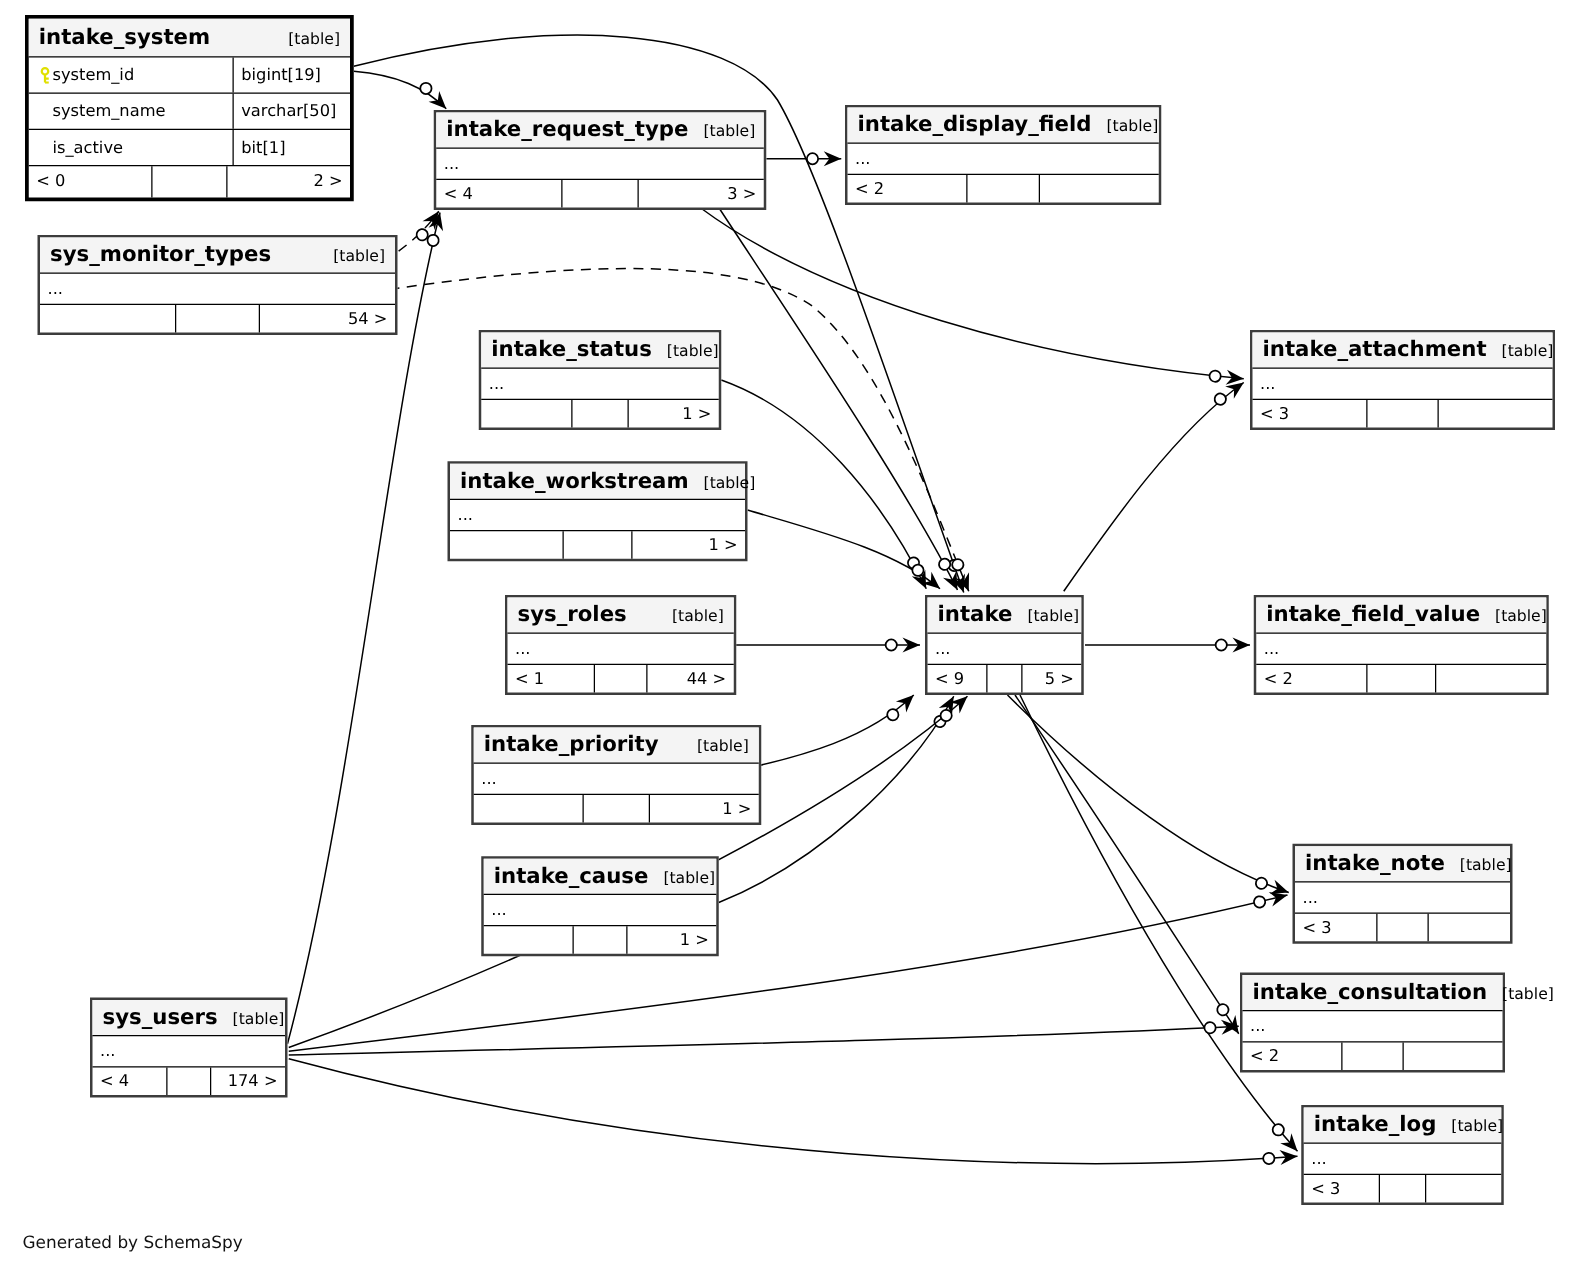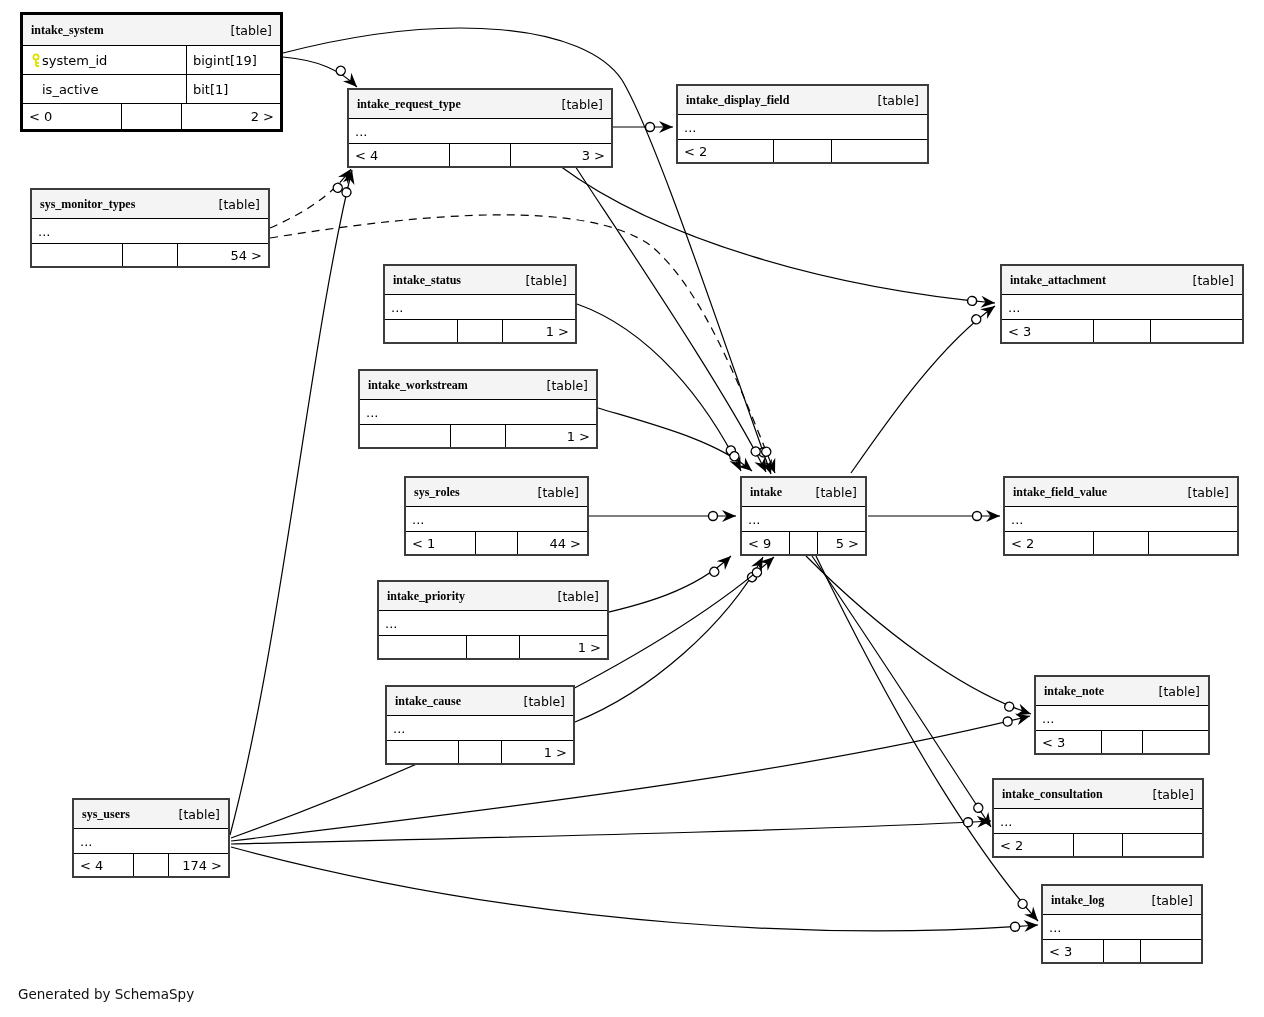--- a/index.html
+++ b/index.html
@@ -11,7 +11,7 @@
   .th{height:28px;display:flex;justify-content:space-between;align-items:center;
       padding:0 8px;background:#f4f4f4;box-sizing:border-box;}
   .tbl.focus .th{height:30px;}
-  .tn{font-weight:bold;font-size:12px;white-space:nowrap;font-family:Liberation Serif, serif;}
+  .tn{font-weight:bold;font-size:17px;white-space:nowrap;}
   .tt{font-size:12.5px;white-space:nowrap;margin-left:12px;}
   .tb{border-top:1px solid #000;border-bottom:1px solid #000;height:26px;
       padding:1px 6px;box-sizing:border-box;display:flex;align-items:center;}

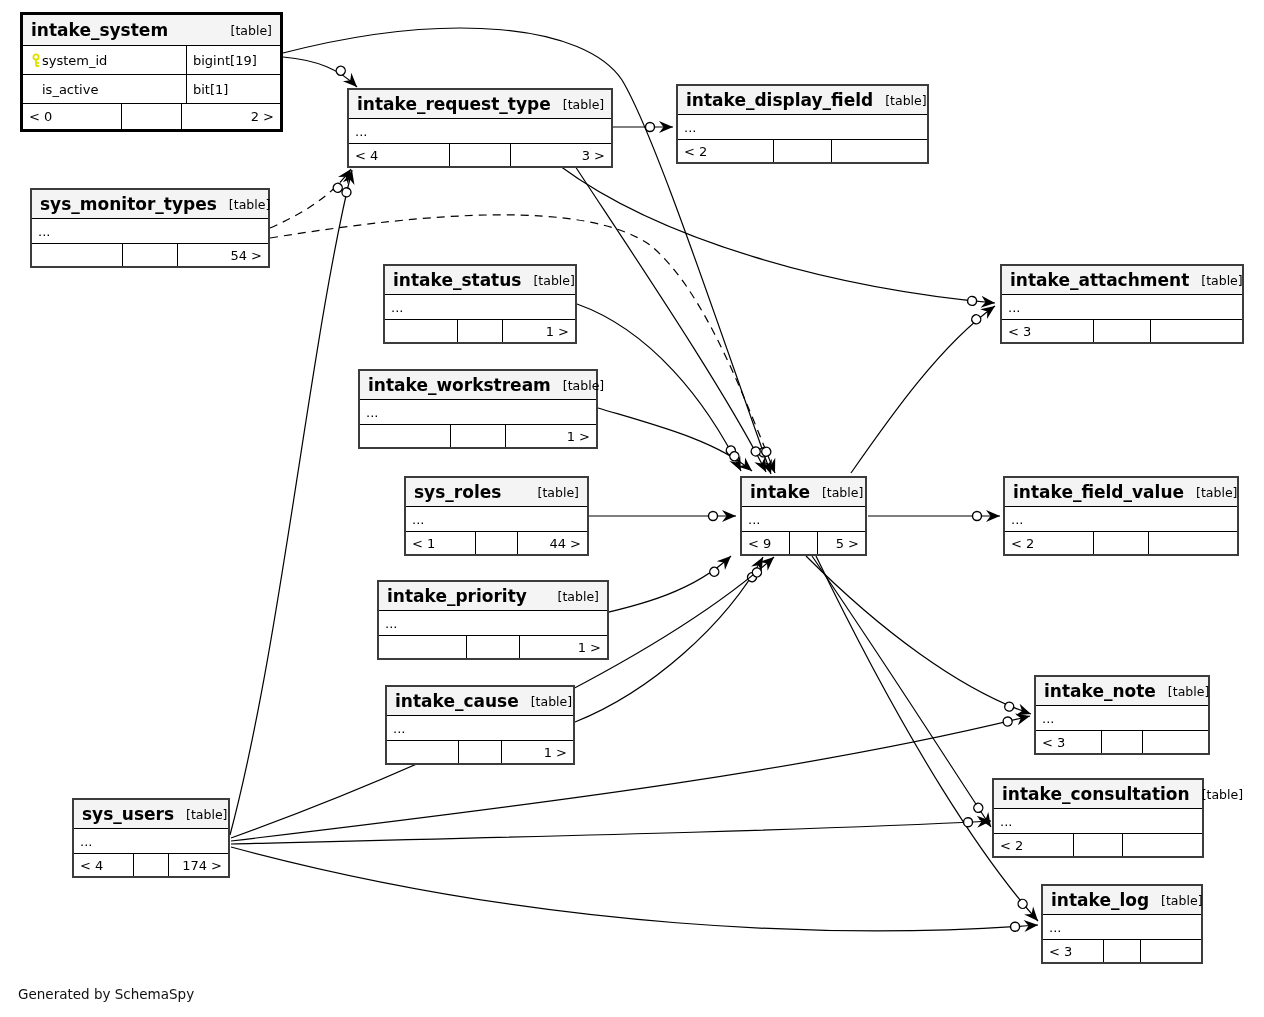--- a/index.html
+++ b/index.html
@@ -84,6 +84,13 @@
     <div class="crow">
       <span class="cname">
         <span class="kslot"></span>
+        <span>system_name</span>
+      </span>
+      <span class="ctype">varchar[50]</span>
+    </div>
+    <div class="crow">
+      <span class="cname">
+        <span class="kslot"></span>
         <span>is_active</span>
       </span>
       <span class="ctype">bit[1]</span>

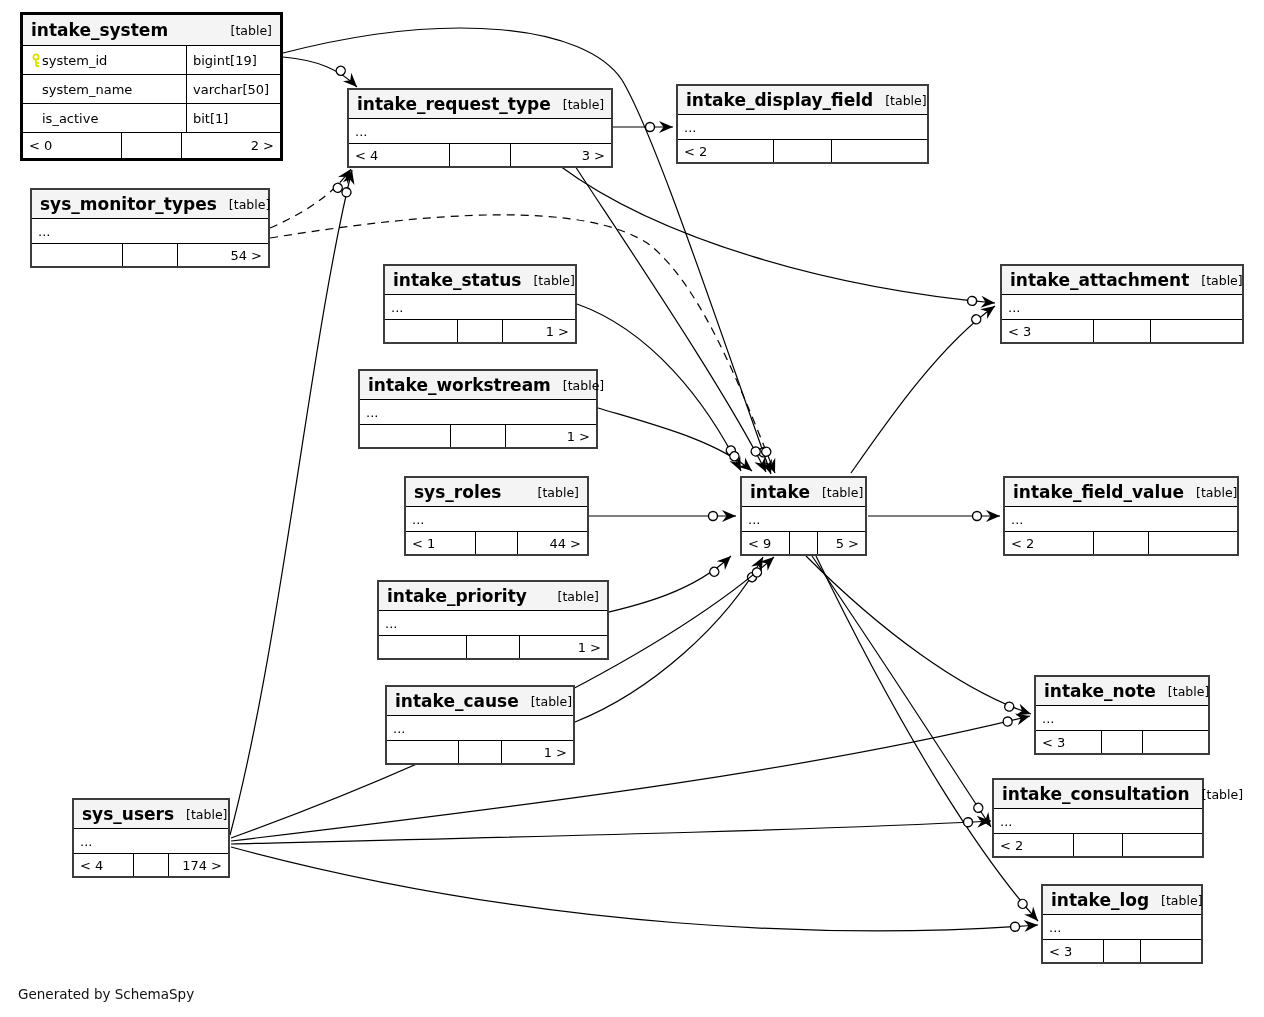--- a/index.html
+++ b/index.html
@@ -128,7 +128,7 @@
     </div>
   </div>
 
-  <div class="tbl" style="left:30px;top:188px;width:240px">
+  <div class="tbl" style="left:30px;top:188px;width:288px">
     <div class="th">
       <span class="tn">sys_monitor_types</span>
       <span class="tt">[table]</span>

